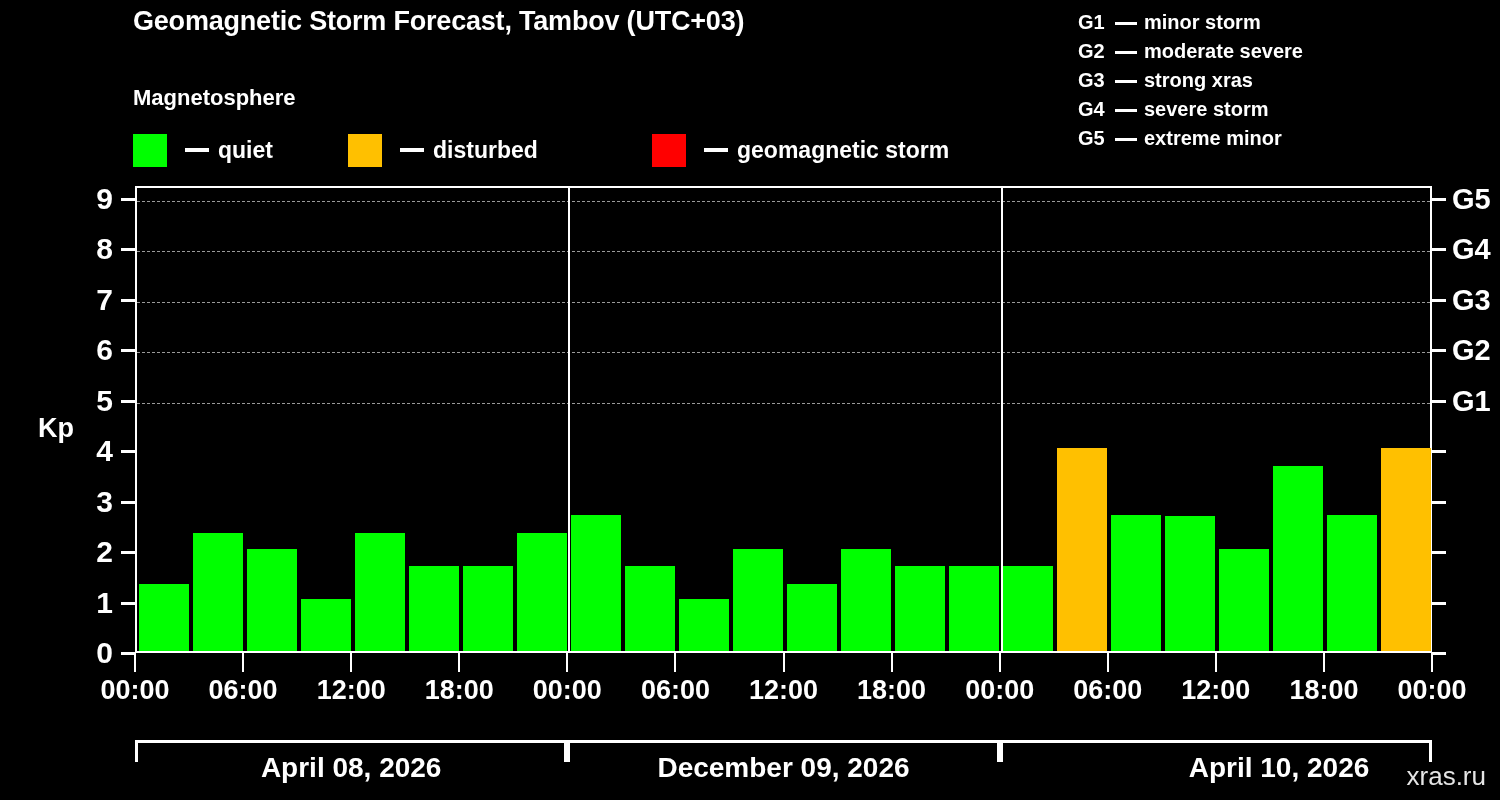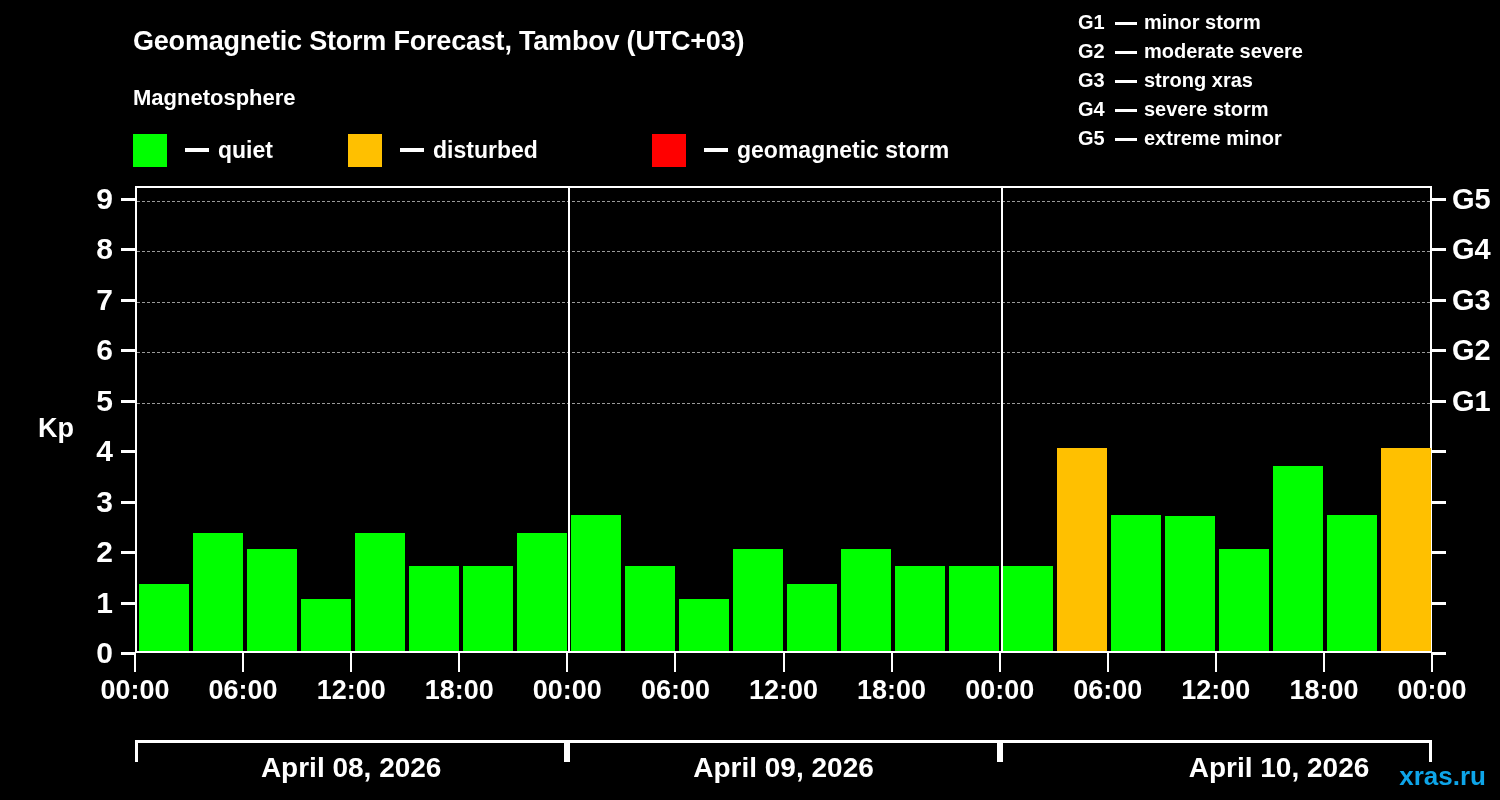--- a/index.html
+++ b/index.html
@@ -11,7 +11,7 @@
 
   
   .title{
-    position:absolute;left:133px;top:26px;
+    position:absolute;left:133px;top:6px;
     font-size:27px;font-weight:bold;letter-spacing:-0.2px;white-space:nowrap;
   }
   .subtitle{

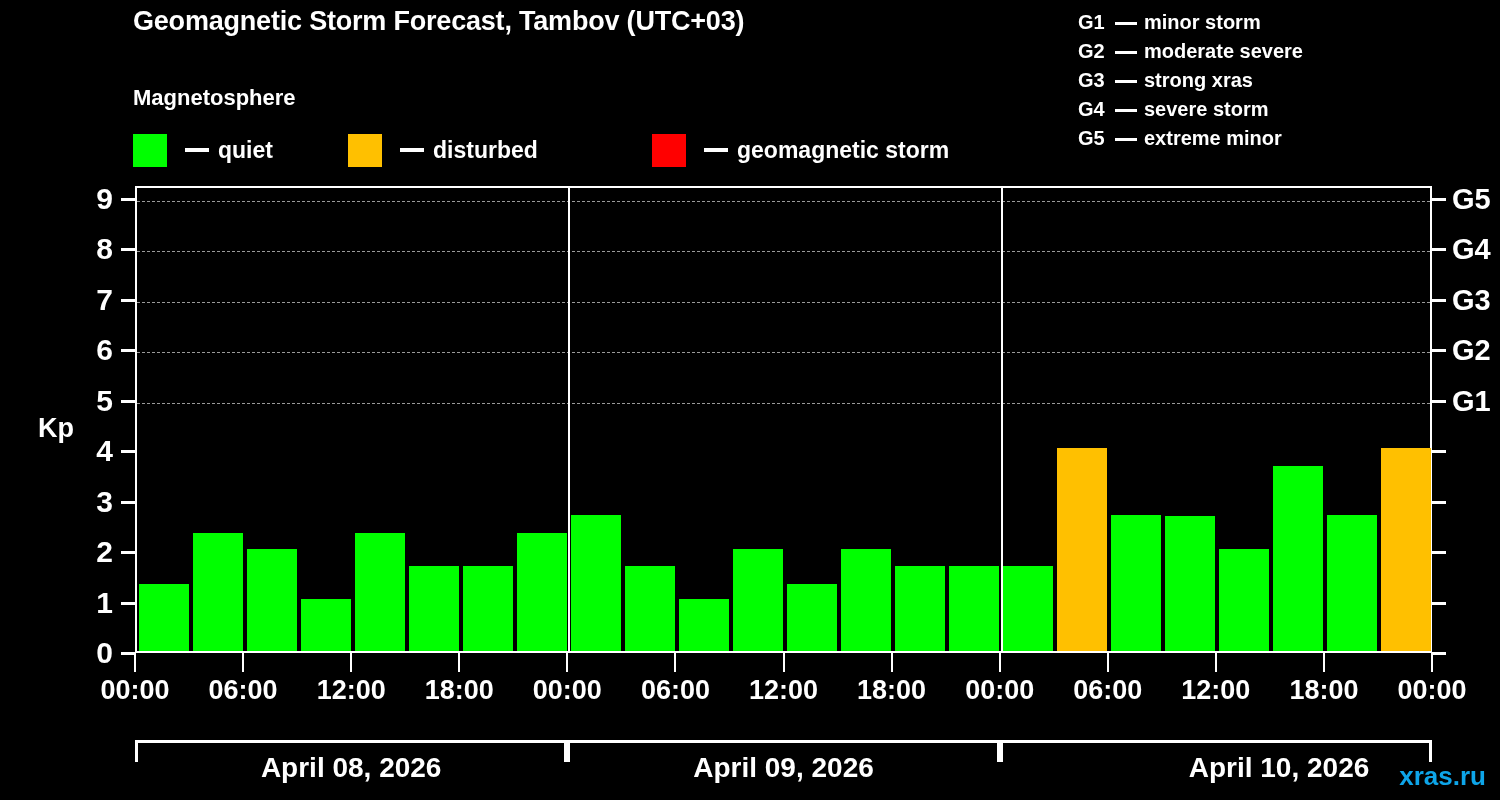--- a/index.html
+++ b/index.html
@@ -241,7 +241,7 @@
         <div class="cap l"></div>
         <div class="cap r"></div>
       </div>
-      <div class="daylab" style="left: 783.5px;">April 09, 2026</div>
+      <div class="daylab" style="left: 783.5px;">December 09, 2026</div>
       <div class="daybar" style="left: 999.667px; width: 432.333px;">
         <div class="hline"></div>
         <div class="cap l"></div>

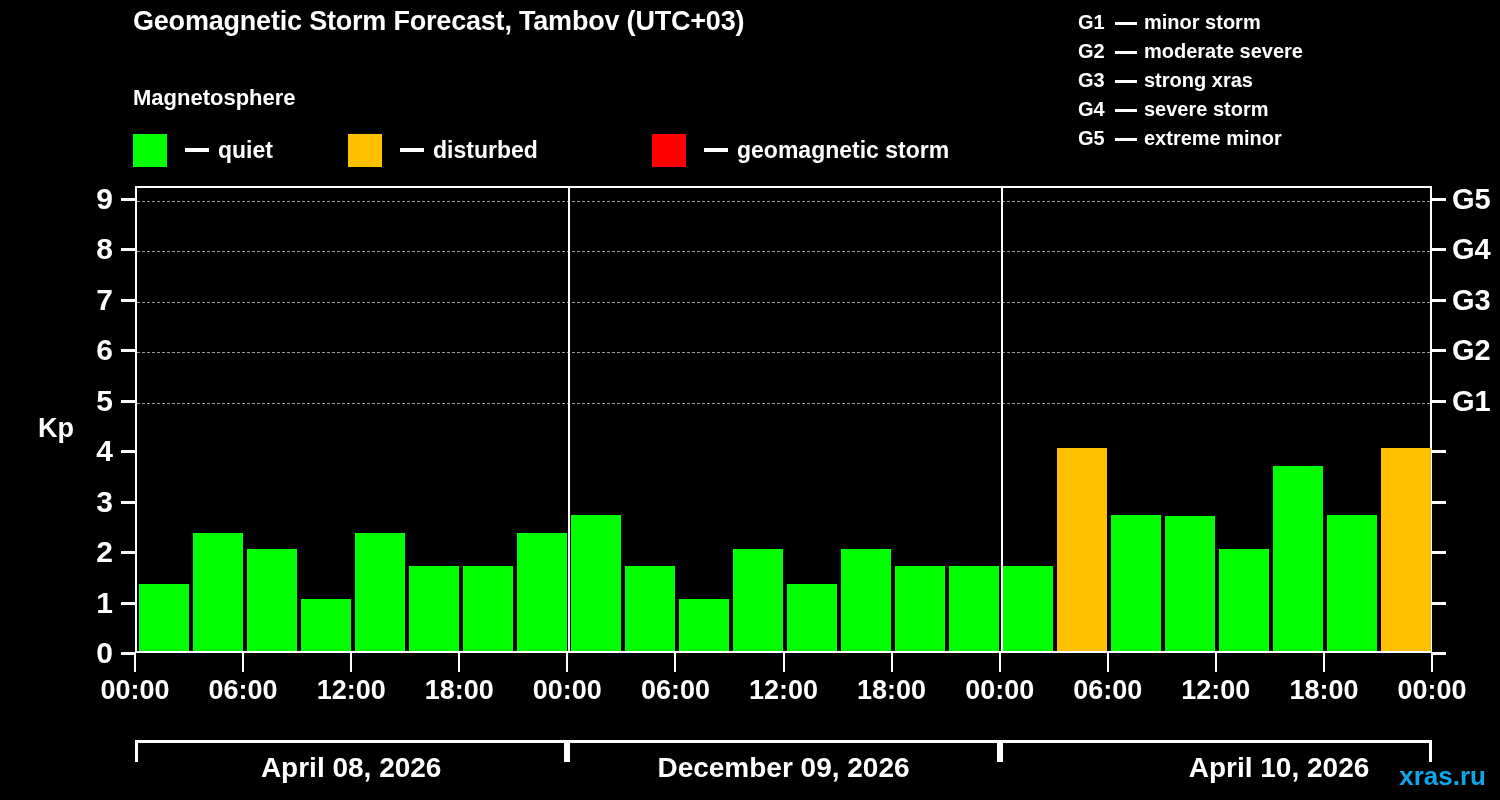--- a/index.html
+++ b/index.html
@@ -83,7 +83,7 @@
   }
 
   .watermark{
-    position:absolute;right:14px;bottom:8px;font-size:26px;font-weight:bold;color:#0ea5e9;
+    position:absolute;right:14px;bottom:8px;font-size:26px;font-weight:normal;color:#e5e5e5;
   }
 </style>
 </head>

